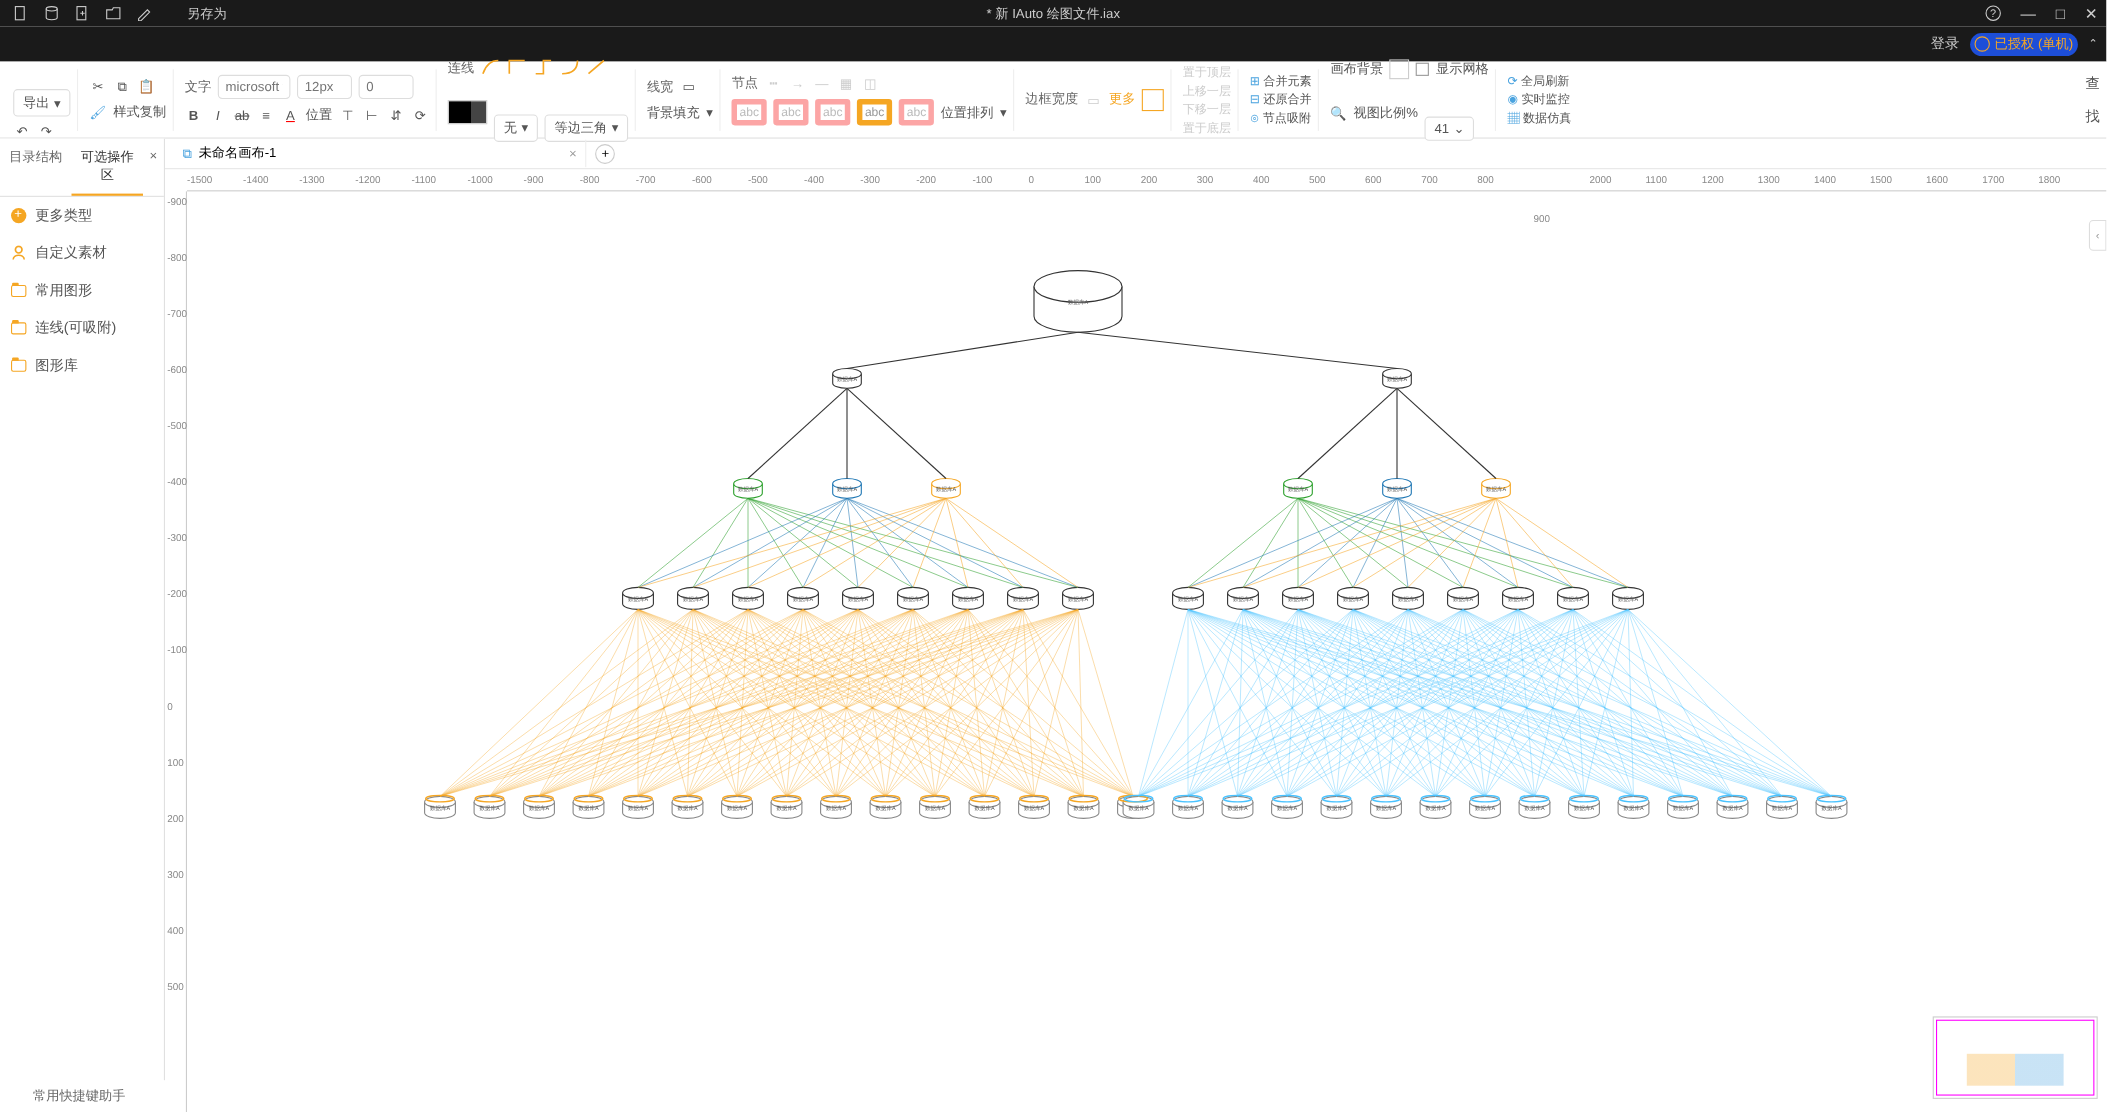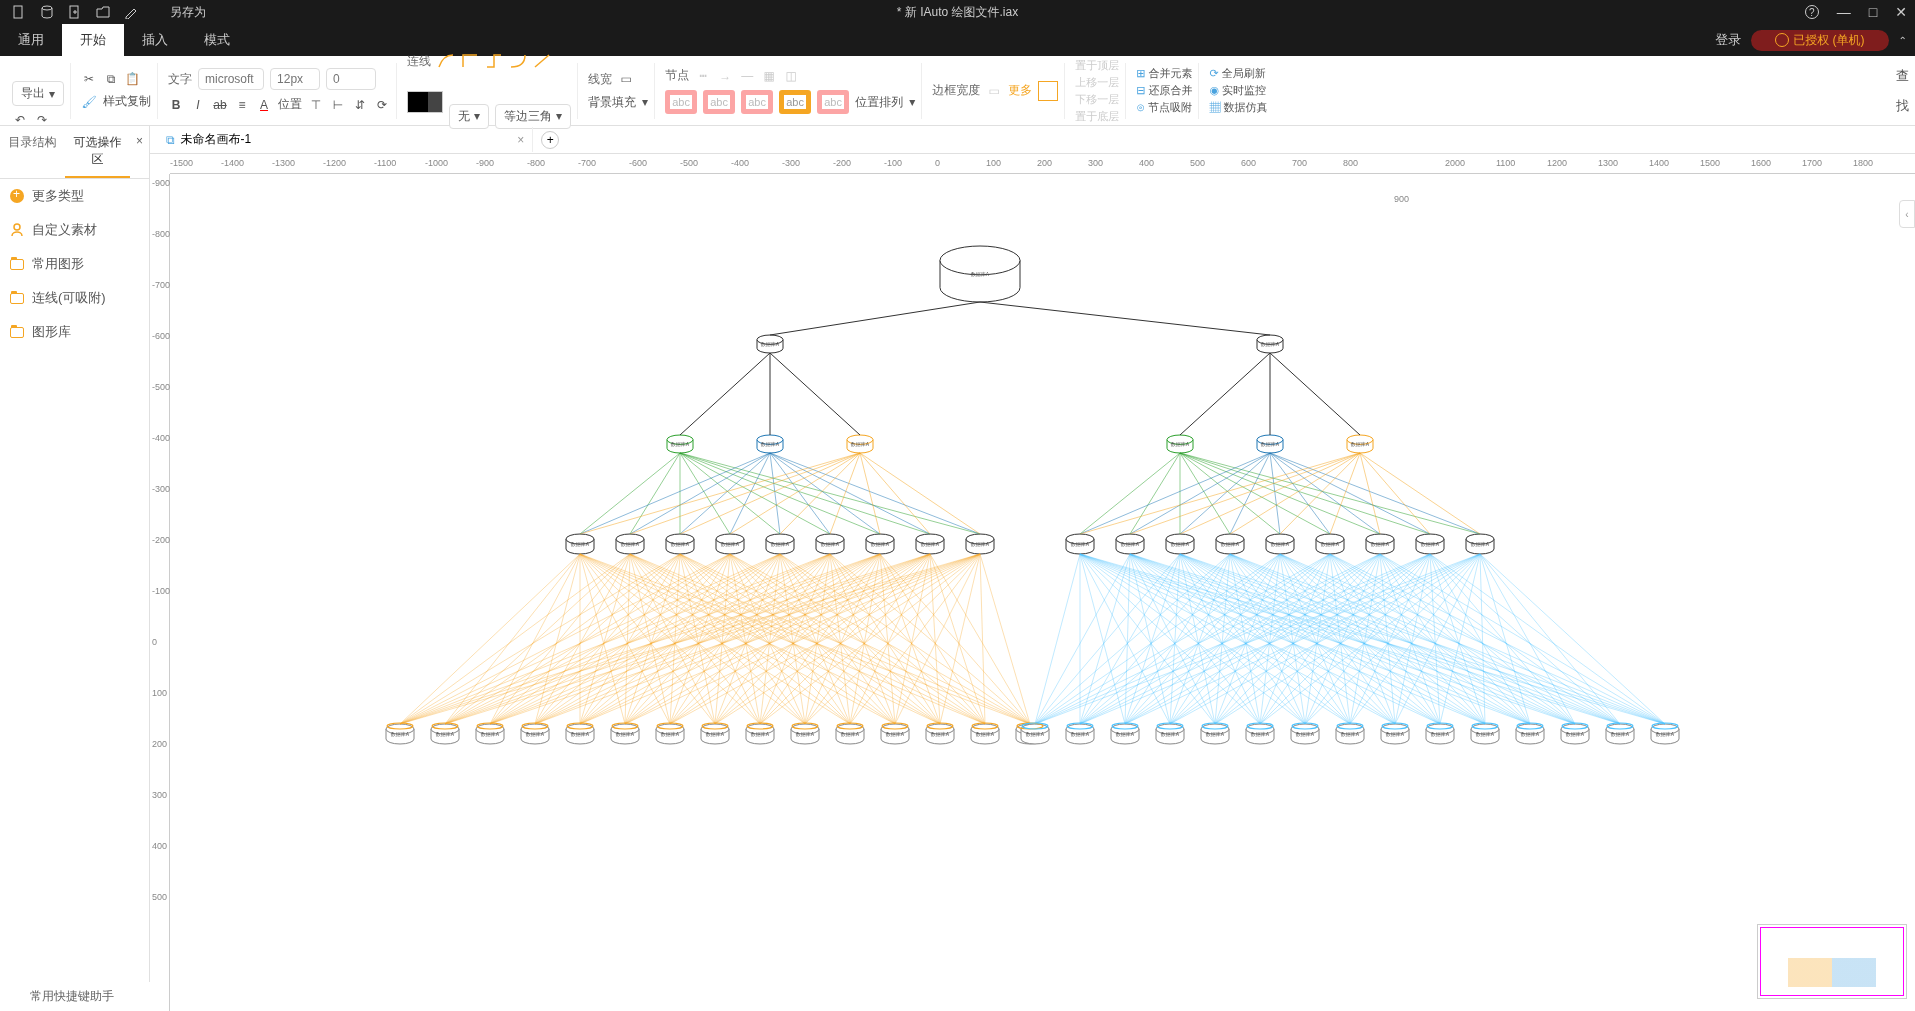--- a/index.html
+++ b/index.html
@@ -120,12 +120,6 @@
 </div>
 
 <div class="menubar">
-  <div class="tabs">
-    <div class="tab">通用</div>
-    <div class="tab active">开始</div>
-    <div class="tab">插入</div>
-    <div class="tab">模式</div>
-  </div>
   <div class="right">
     <span class="login">登录</span>
     <span class="lic">已授权 (单机)</span>

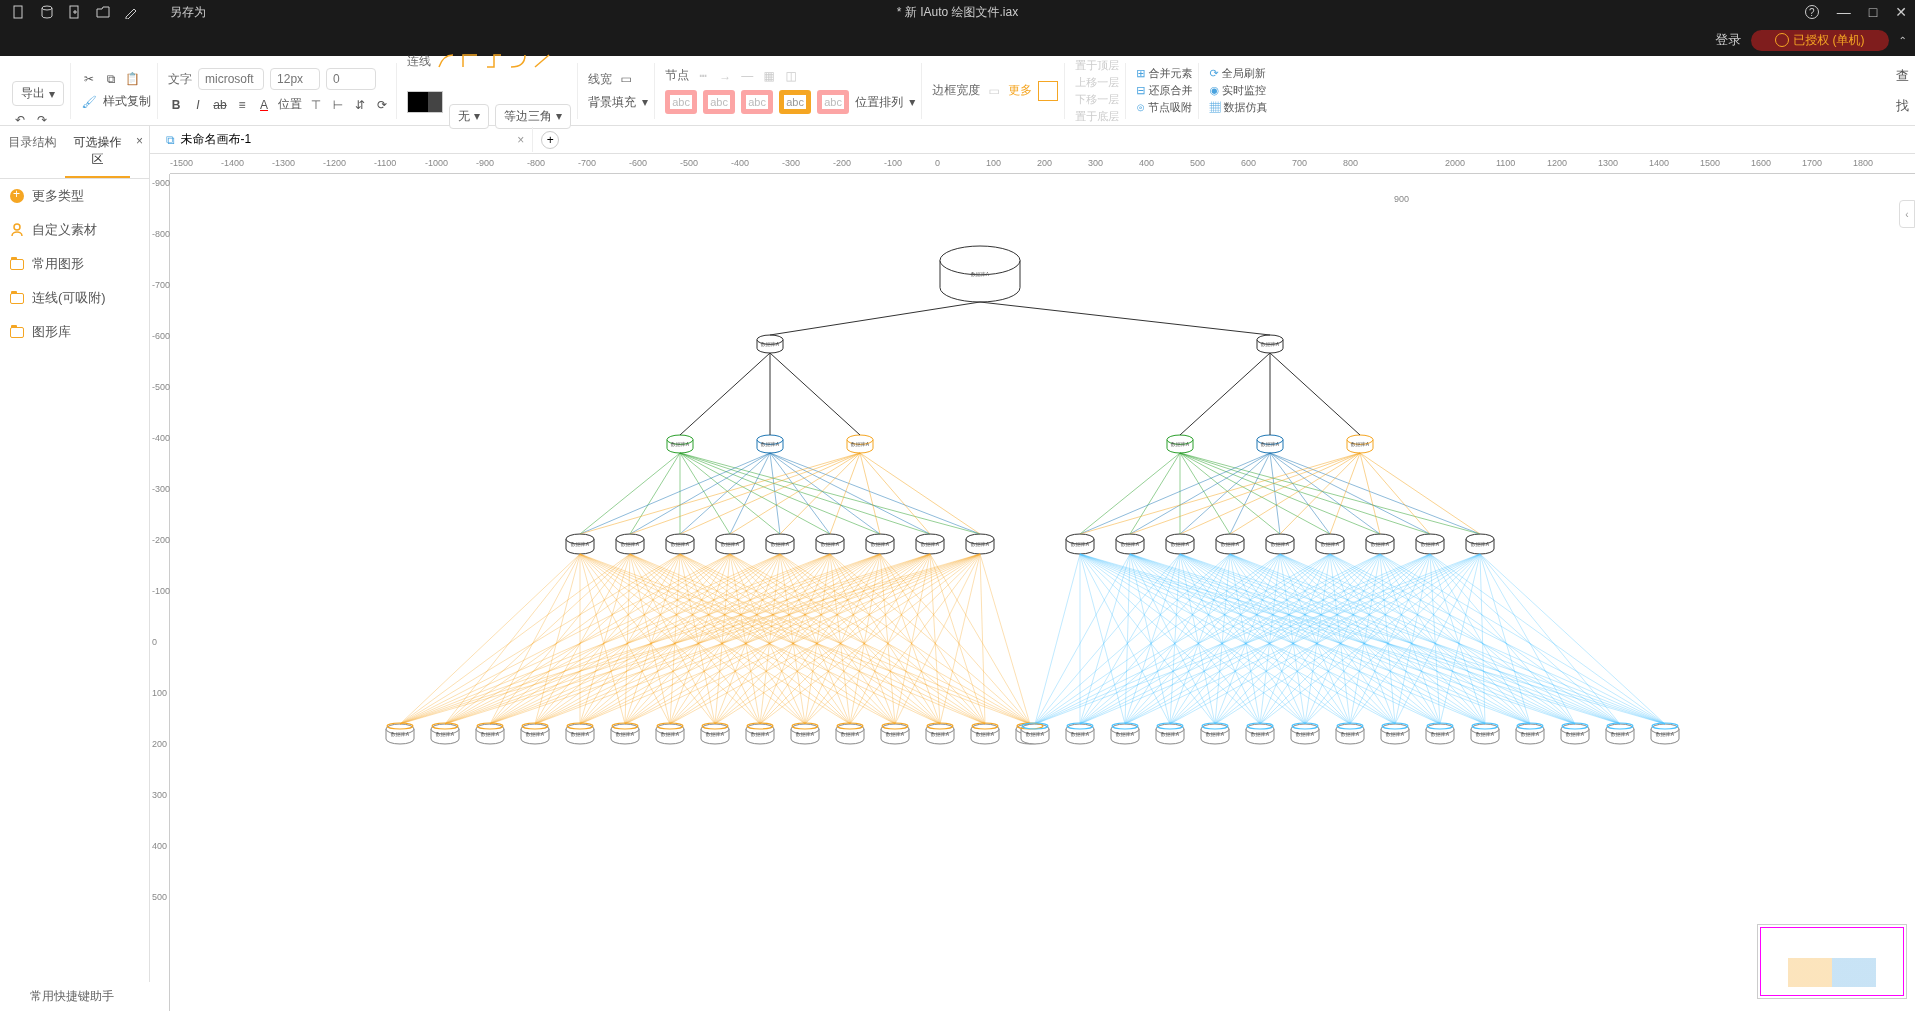--- a/index.html
+++ b/index.html
@@ -20,7 +20,7 @@
 .menubar .tabs .tab { padding: 0 18px; display: flex; align-items: center; cursor: pointer; }
 .menubar .tabs .tab.active { background: #fff; color: #333; }
 .menubar .right { position: absolute; right: 8px; display: flex; align-items: center; gap: 10px; margin-left: 37px; }
-.menubar .lic { background: #7f1d1d; border-radius: 12px; padding: 2px 24px; color: #f5a623; display: flex; align-items: center; gap: 4px; font-size: 12px; }
+.menubar .lic { background: #1d4ed8; border-radius: 12px; padding: 2px 4px; color: #f5a623; display: flex; align-items: center; gap: 4px; font-size: 12px; }
 .menubar .lic::before { content: ""; width: 12px; height: 12px; border: 1.5px solid #f5a623; border-radius: 50%; display: inline-block; }
 .menubar .login { font-size: 13px; }
 .menubar .expand { font-size: 10px; }

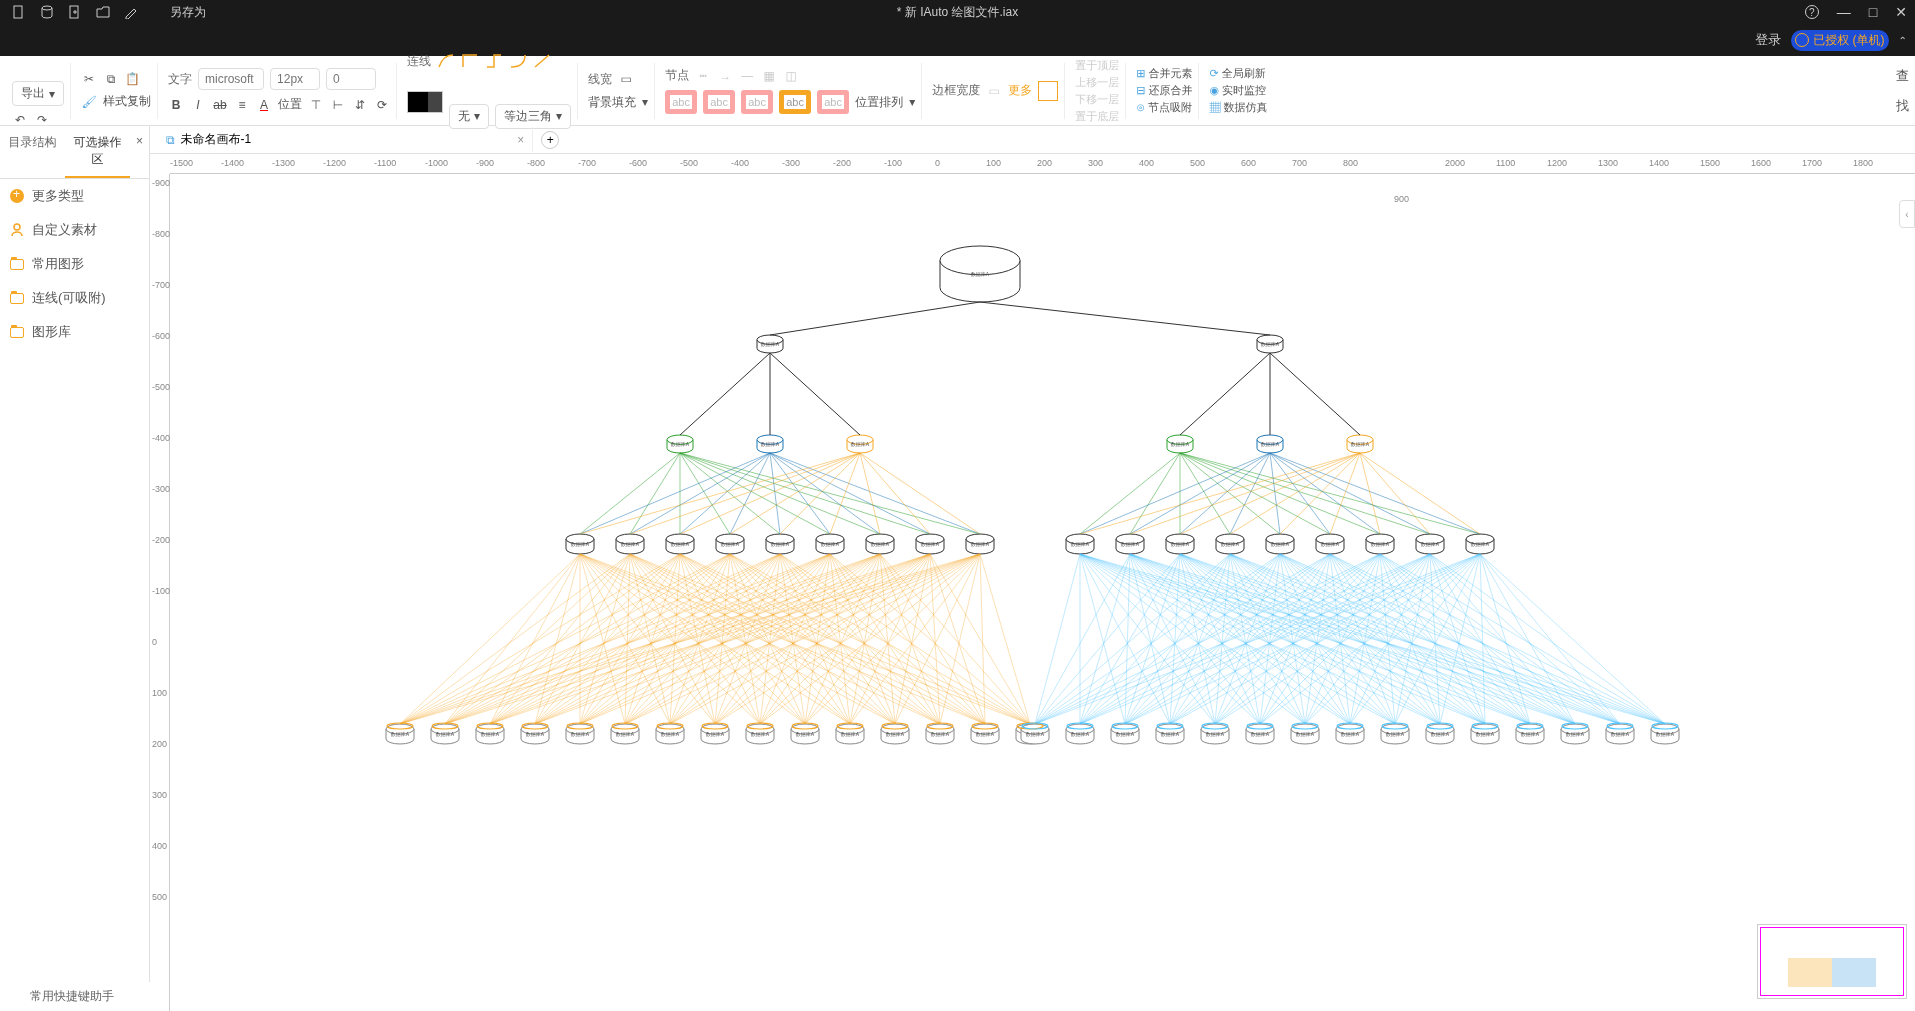--- a/index.html
+++ b/index.html
@@ -256,6 +256,19 @@
       <span><span style="color:#4aa3df">⊞</span> <span>合并元素</span></span>
       <span><span style="color:#4aa3df">⊟</span> <span>还原合并</span></span>
       <span><span style="color:#4aa3df">⊙</span> <span>节点吸附</span></span>
+    </div>
+  </div>
+  <div class="rgroup">
+    <div class="rrow">
+      <span>画布背景</span>
+      <span style="width:18px;height:18px;border:1px solid #ccc;display:inline-block"></span>
+      <span class="checkbox"></span>
+      <span>显示网格</span>
+    </div>
+    <div class="rrow">
+      <span style="color:#888">🔍</span>
+      <span>视图比例%</span>
+      <div class="rbtn"><span>41</span> ⌄</div>
     </div>
   </div>
   <div class="rgroup noborder">

